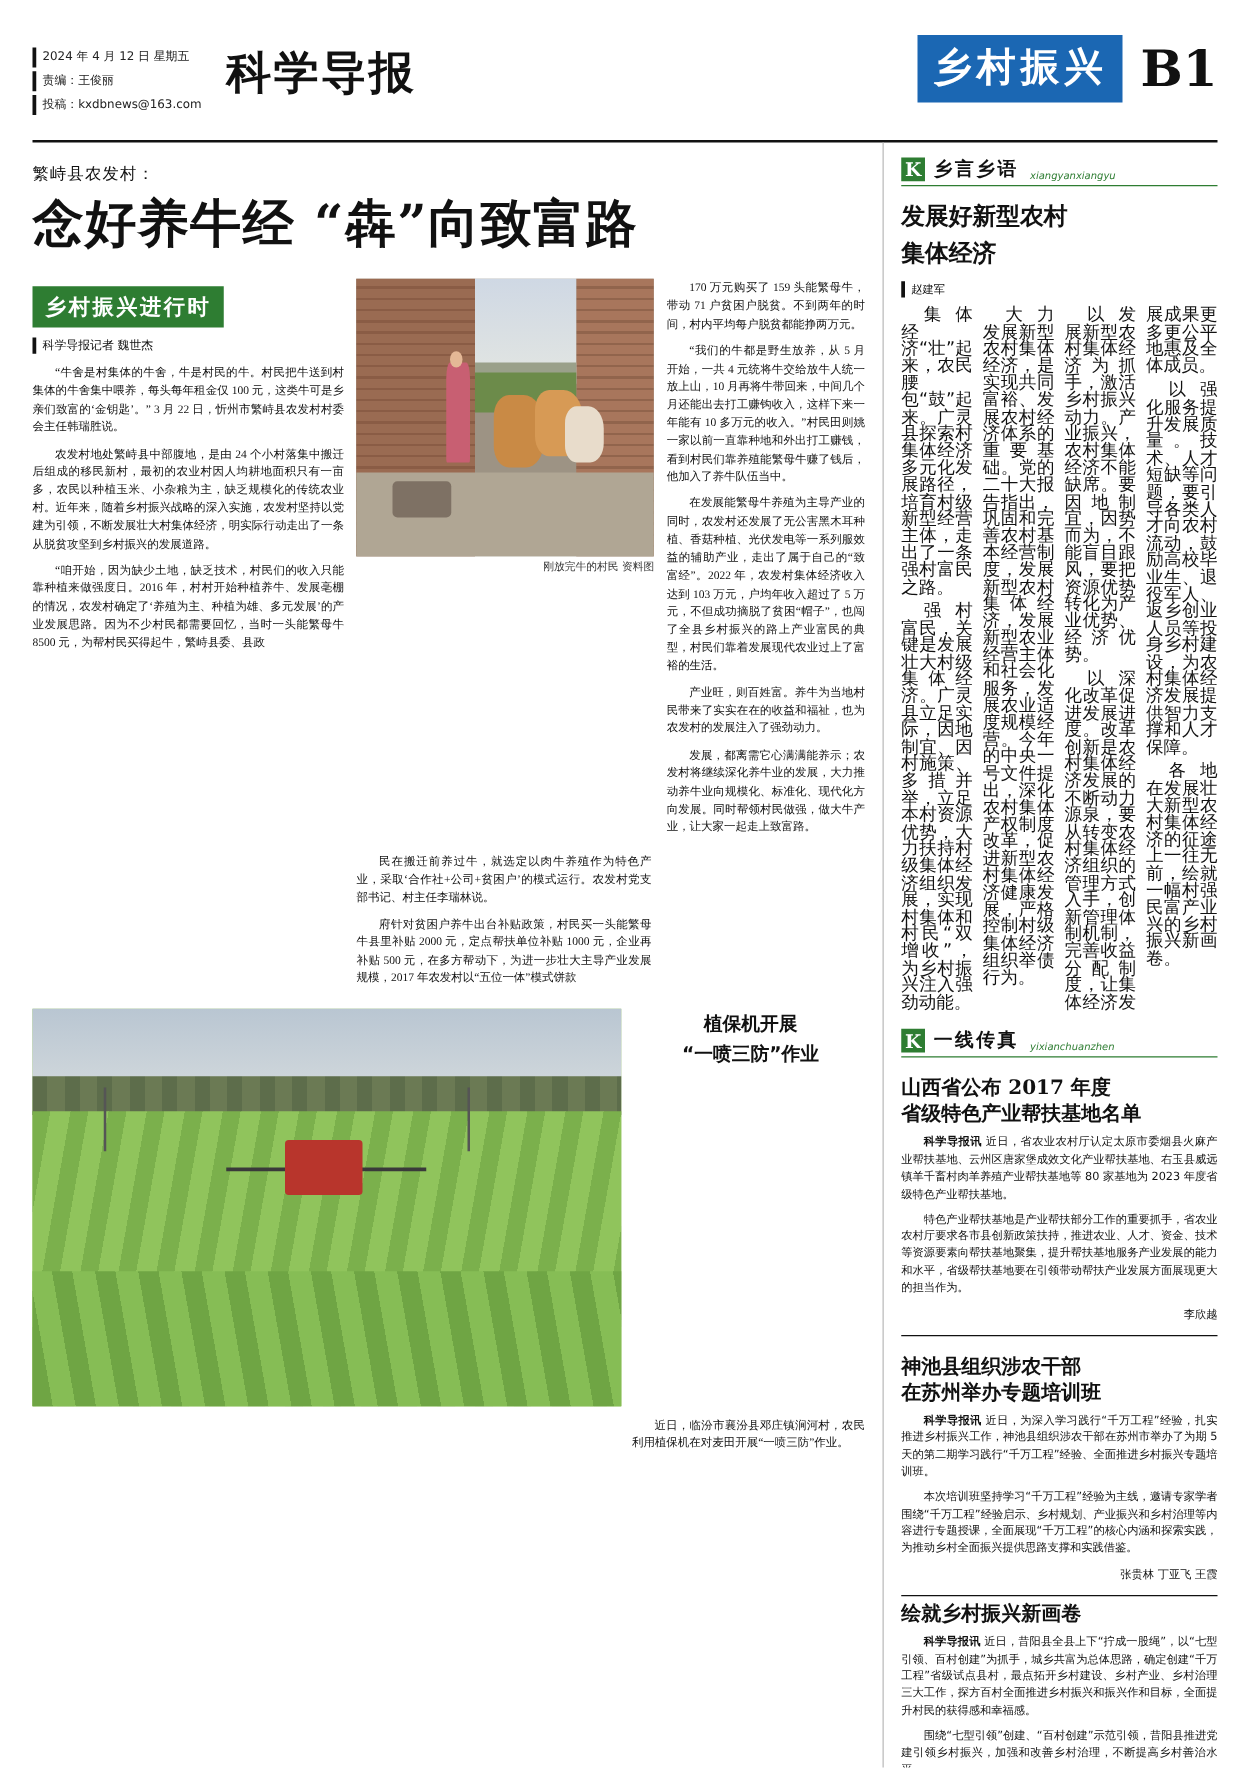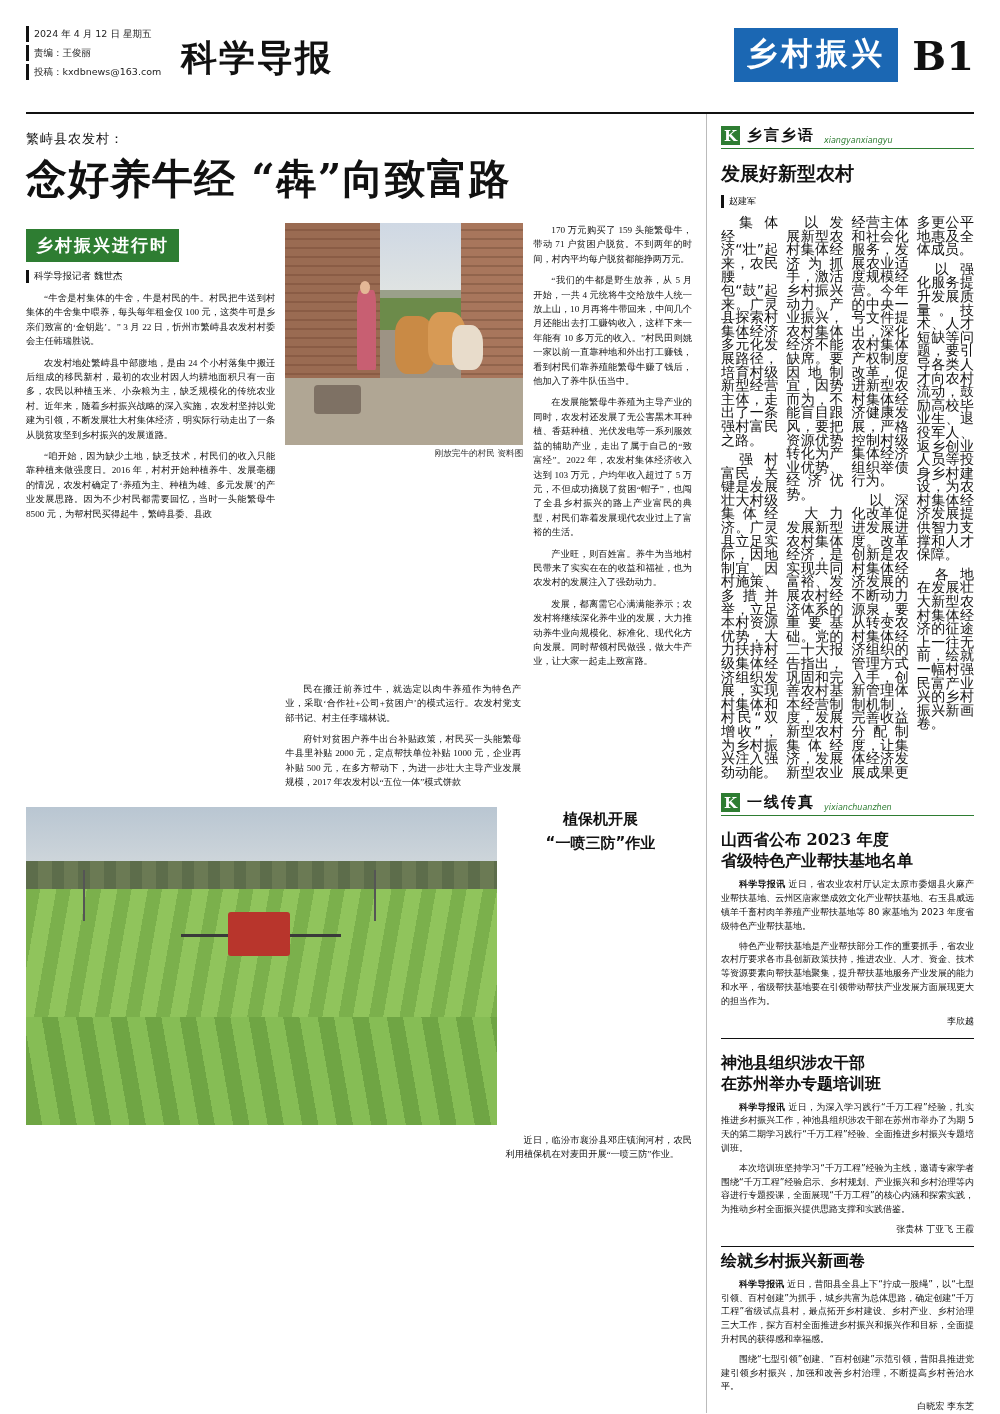--- a/index.html
+++ b/index.html
@@ -16,7 +16,7 @@
 
   
   .masthead { position:relative; height:92px; border-bottom:2px solid #111; margin:22px 26px 0 26px; }
-  .mh-meta { position:absolute; left:0; top:4px; font-size:9.5px; line-height:16px; color:#222; }
+  .mh-meta { position:absolute; left:0; top:16px; font-size:9.5px; line-height:16px; color:#222; }
   .mh-meta div { border-left:3px solid #111; padding-left:5px; margin-bottom:3px; }
   .mh-title { position:absolute; left:155px; top:12px; font-family:"DejaVu Serif","Liberation Serif",serif; font-weight:bold; font-size:36px; letter-spacing:2px; color:#111; }
   .mh-right { position:absolute; right:0; top:6px; display:flex; align-items:center; gap:14px; }

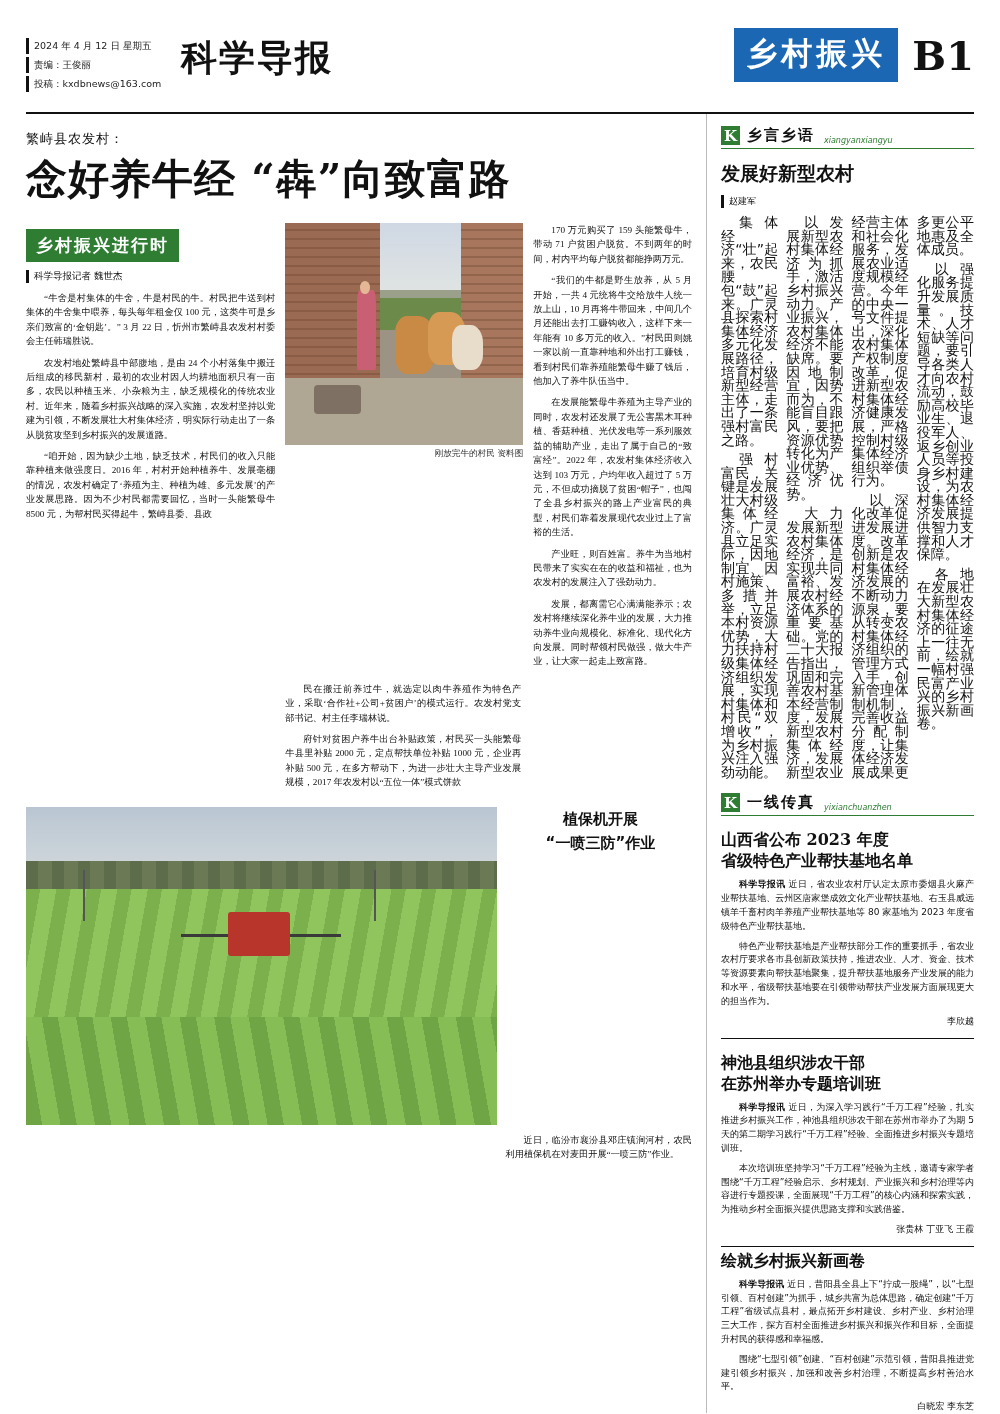--- a/index.html
+++ b/index.html
@@ -199,6 +199,7 @@
       </div>
 
       <div class="rc-title">发展好新型农村</div>
+      <div class="rc-title" style="margin-top:-6px;">集体经济</div>
       <div class="rc-author">赵建军</div>
 
       <div class="rc-vert">

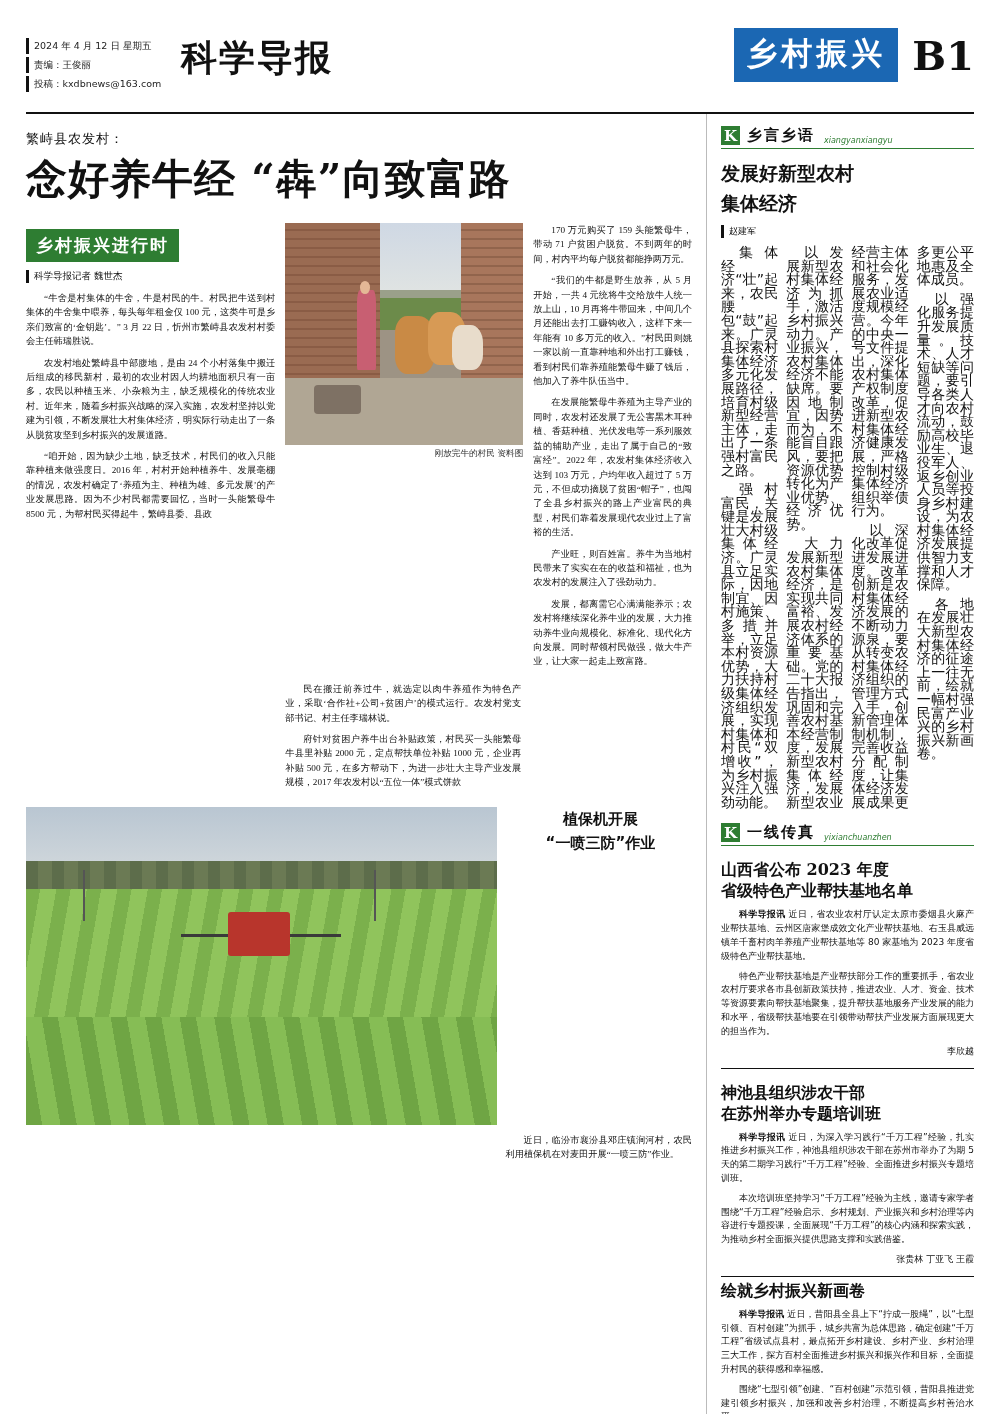--- a/index.html
+++ b/index.html
@@ -205,8 +205,8 @@
       <div class="rc-vert">
         <p>集体经济“壮”起来，农民腰包“鼓”起来。广灵县探索村集体经济多元化发展路径，培育村级新型经营主体，走出了一条强村富民之路。</p>
         <p>强村富民，关键是发展壮大村级集体经济。广灵县立足实际，因地制宜、因村施策、多措并举，立足本村资源优势，大力扶持村级集体经济组织发展，实现村集体和村民“双增收”，为乡村振兴注入强劲动能。</p>
+        <p>大力发展新型农村集体经济，是实现共同富裕、发展农村经济体系的重要基础。党的二十大报告指出，巩固和完善农村基本经营制度，发展新型农村集体经济，发展新型农业经营主体和社会化服务，发展农业适度规模经营。今年的中央一号文件提出，深化农村集体产权制度改革，促进新型农村集体经济健康发展，严格控制村级集体经济组织举债行为。</p>
         <p>以发展新型农村集体经济为抓手，激活乡村振兴动力。产业振兴，农村集体经济不能缺席。要因地制宜，因势而为，不能盲目跟风，要把资源优势转化为产业优势、经济优势。</p>
-        <p>大力发展新型农村集体经济，是实现共同富裕、发展农村经济体系的重要基础。党的二十大报告指出，巩固和完善农村基本经营制度，发展新型农村集体经济，发展新型农业经营主体和社会化服务，发展农业适度规模经营。今年的中央一号文件提出，深化农村集体产权制度改革，促进新型农村集体经济健康发展，严格控制村级集体经济组织举债行为。</p>
         <p>以深化改革促进发展进度。改革创新是农村集体经济发展的不断动力源泉，要从转变农村集体经济组织的管理方式入手，创新管理体制机制，完善收益分配制度，让集体经济发展成果更多更公平地惠及全体成员。</p>
         <p>以强化服务提升发展质量。技术、人才短缺等问题，要引导各类人才向农村流动，鼓励高校毕业生、退役军人、返乡创业人员等投身乡村建设，为农村集体经济发展提供智力支撑和人才保障。</p>
         <p>各地在发展壮大新型农村集体经济的征途上一往无前，绘就一幅村强民富产业兴的乡村振兴新画卷。</p>

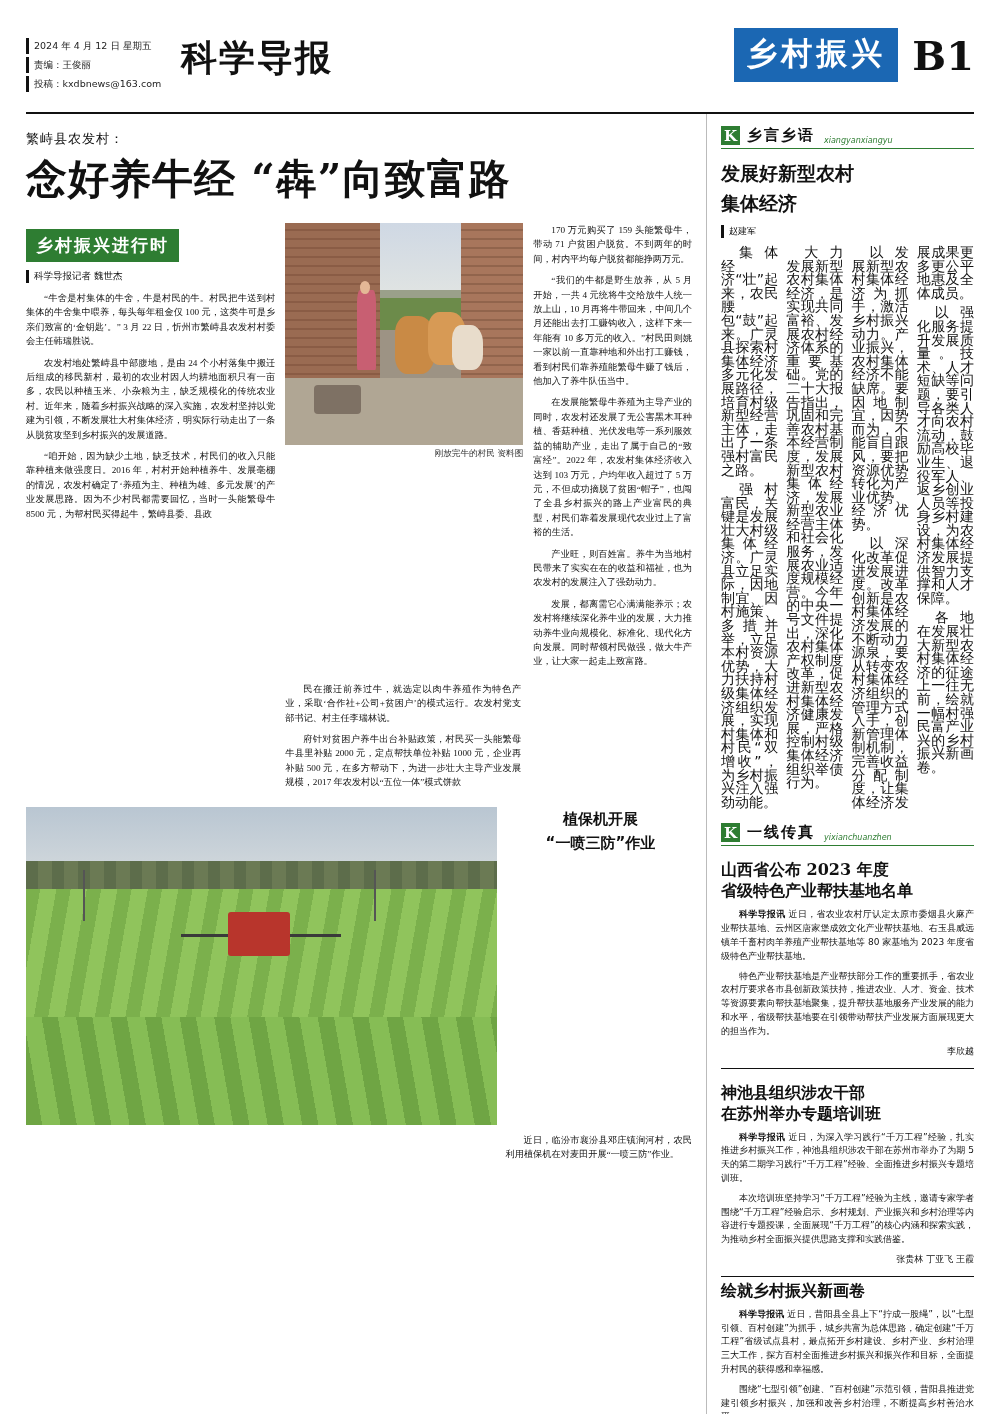--- a/index.html
+++ b/index.html
@@ -219,7 +219,7 @@
       </div>
 
       <div>
-        <div class="rc-sub">山西省公布 2023 年度</div>
+        <div class="rc-sub">山西省公布 2017 年度</div>
         <div class="rc-sub" style="margin-top:-8px;">省级特色产业帮扶基地名单</div>
         <div class="rc-body">
           <p><b>科学导报讯</b> <span>近日，省农业农村厅认定太原市委烟县火麻产业帮扶基地、云州区唐家堡成效文化产业帮扶基地、右玉县威远镇羊千畜村肉羊养殖产业帮扶基地等 80 家基地为 2023 年度省级特色产业帮扶基地。</span></p>

